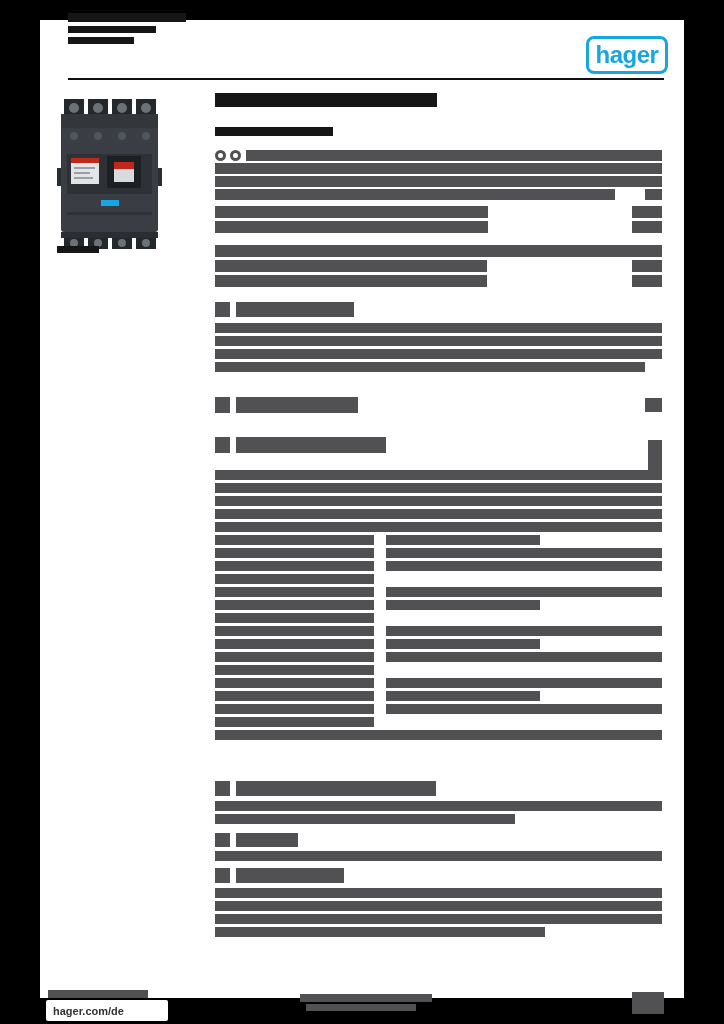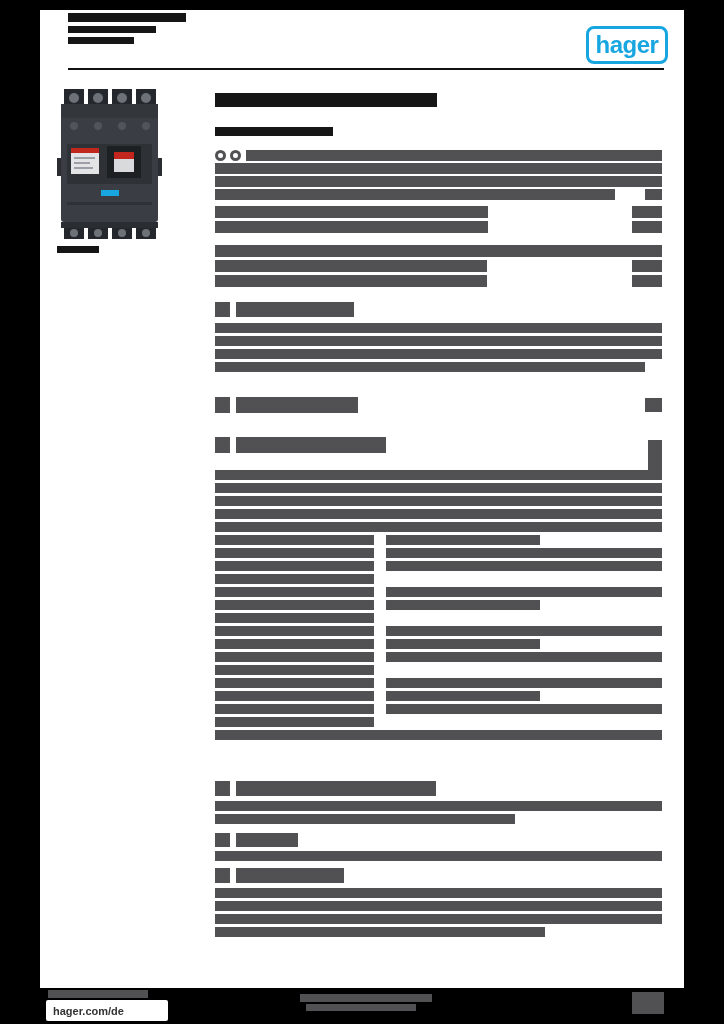--- a/index.html
+++ b/index.html
@@ -12,7 +12,7 @@
   }
   .page {
     position: absolute;
-    left: 40px; top: 10px;
+    left: 40px; top: 20px;
     width: 644px; height: 978px;
     background: #fff;
   }

